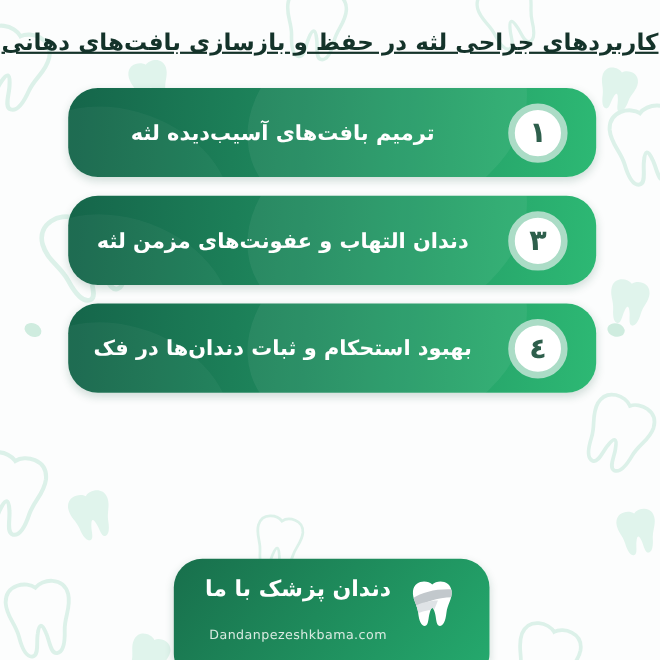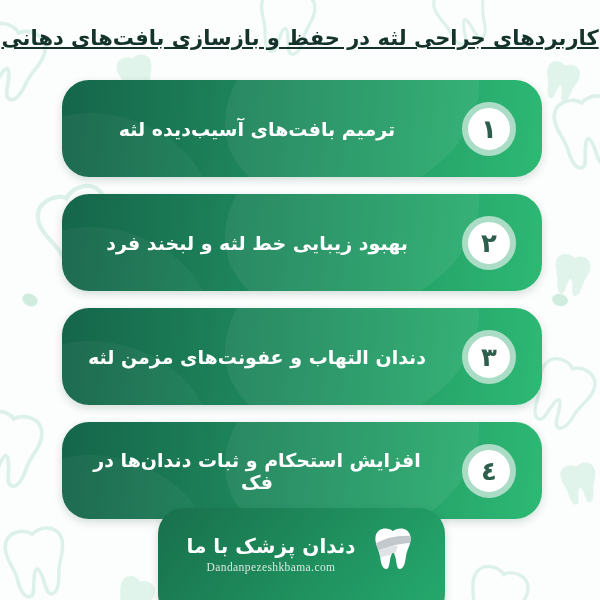--- a/index.html
+++ b/index.html
@@ -40,7 +40,7 @@
   }
   .card {
     position: relative;
-    height: 97px;
+    height: 81px;
     margin-bottom: 17px;
     border-radius: 27px;
     background: linear-gradient(95deg, #15654a 0%, #1f8a5e 45%, #2db974 100%);

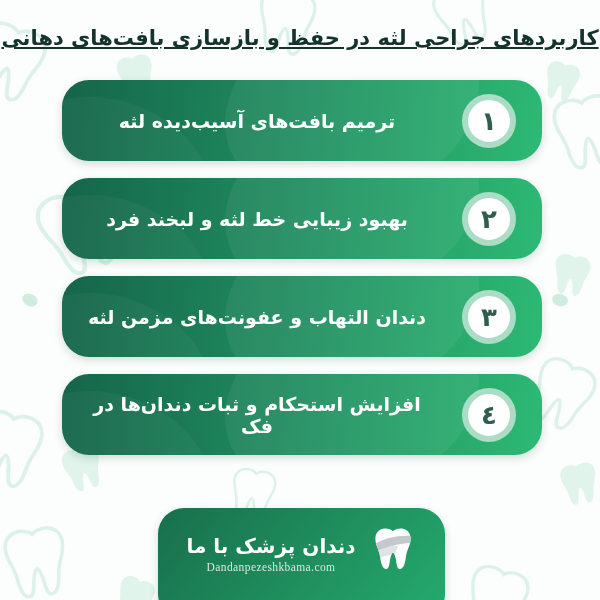--- a/index.html
+++ b/index.html
@@ -190,12 +190,6 @@
     </div>
   </div>
 
-  <div class="card">
-    <div class="card-label">بهبود زیبایی خط لثه و لبخند فرد</div>
-    <div class="badge">
-      <span>٢</span>
-    </div>
-  </div>
 
   <div class="card">
     <div class="card-label">دندان التهاب و عفونت‌های مزمن لثه</div>

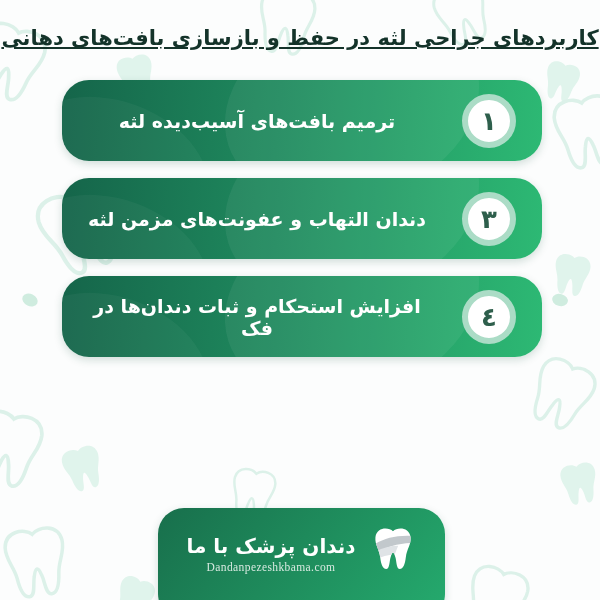--- a/index.html
+++ b/index.html
@@ -199,7 +199,7 @@
   </div>
 
   <div class="card">
-    <div class="card-label">افزایش استحکام و ثبات دندان‌ها در فک</div>
+    <div class="card-label">بهبود استحکام و ثبات دندان‌ها در فک</div>
     <div class="badge">
       <span>٤</span>
     </div>

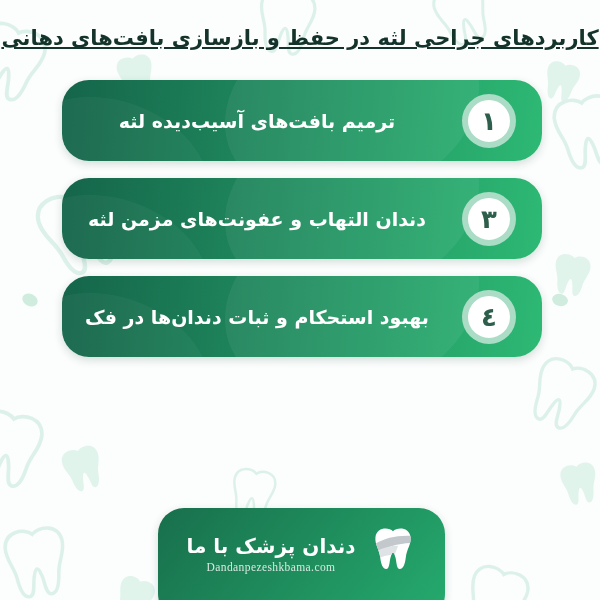--- a/index.html
+++ b/index.html
@@ -121,7 +121,7 @@
   .brand-row {
     display: flex;
     flex-direction: row;
-    align-items: flex-end;
+    align-items: flex-start;
     gap: 13px;
   }
   .brand-text {

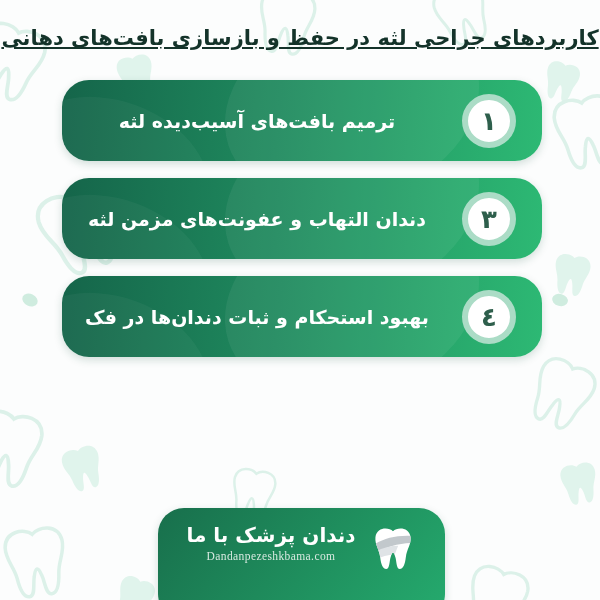--- a/index.html
+++ b/index.html
@@ -138,8 +138,7 @@
     color: #d8eae1;
     font-size: 11.5px;
     letter-spacing: 0.4px;
-    margin-top: 3px;
-    font-family: Liberation Serif, serif;
+    margin-top: 23px;
   }
   .tooth-logo {
     width: 48px;

